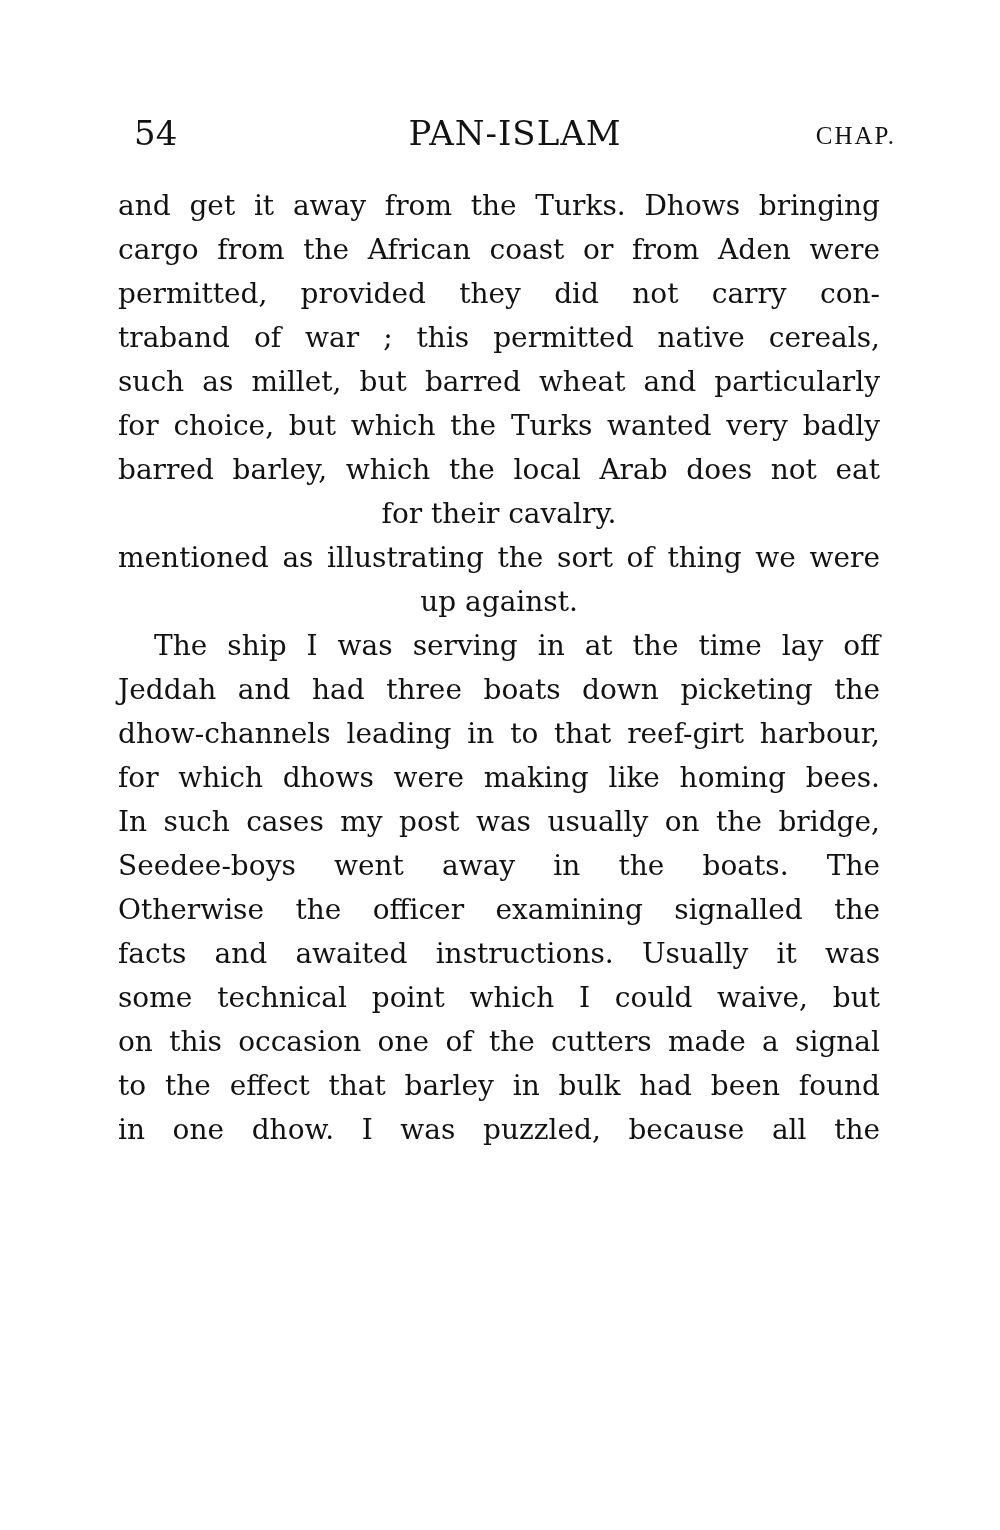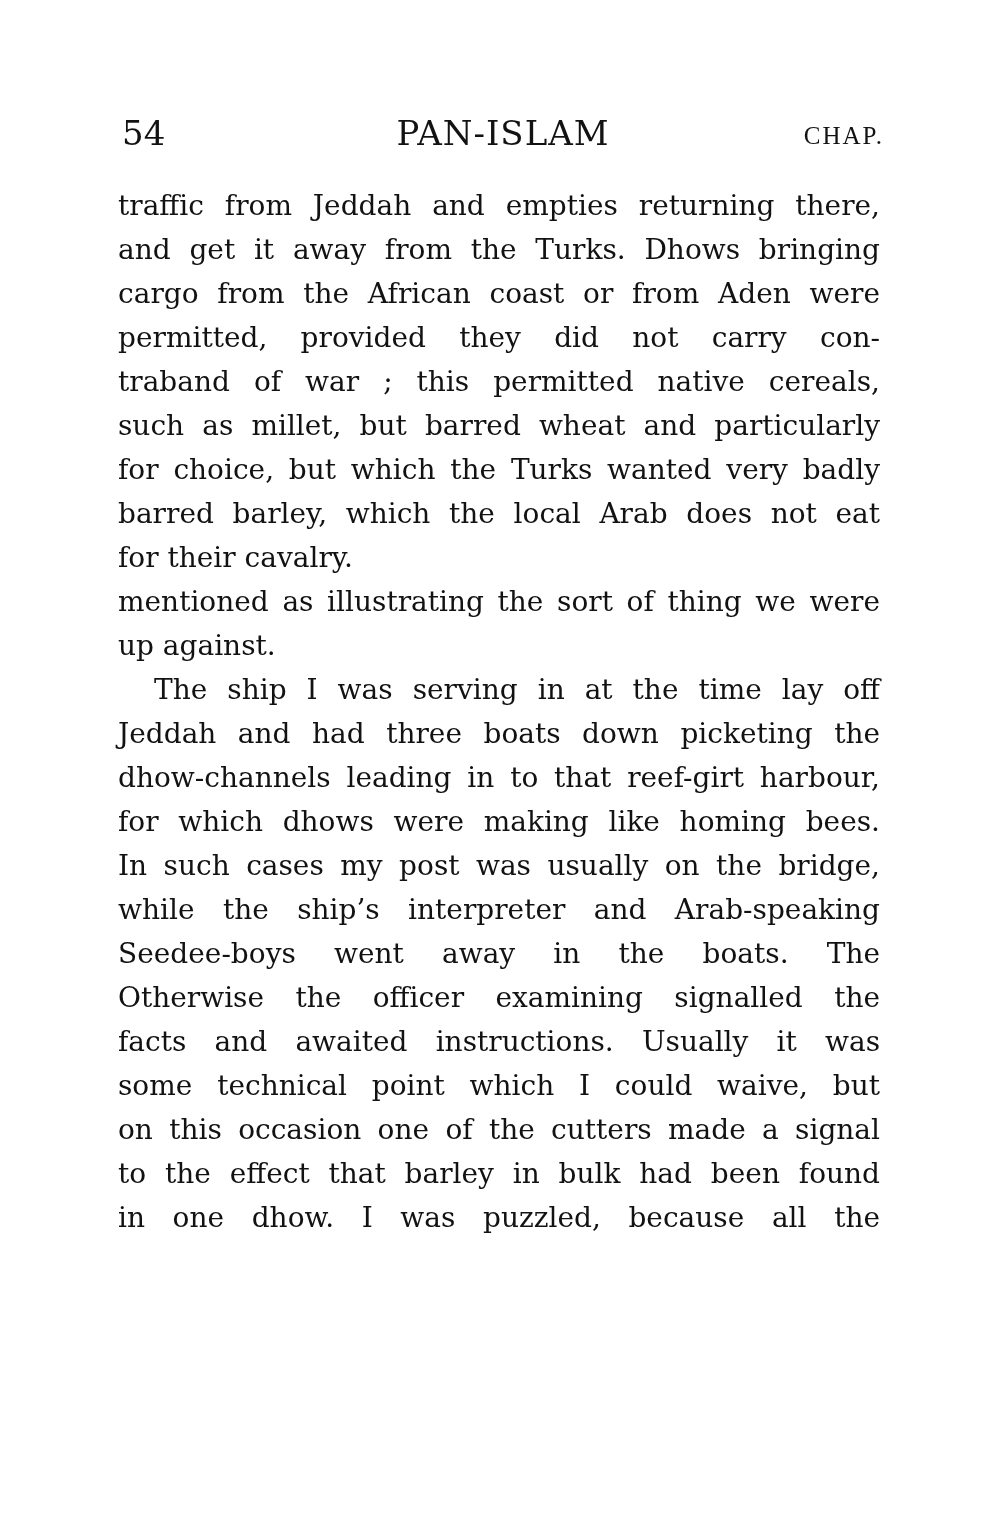--- a/index.html
+++ b/index.html
@@ -25,7 +25,7 @@
   .running-head {
     position: absolute;
     top: 104px;
-    left: 4px;
+    left: 16px;
     width: 100%;
     height: 46px;
   }

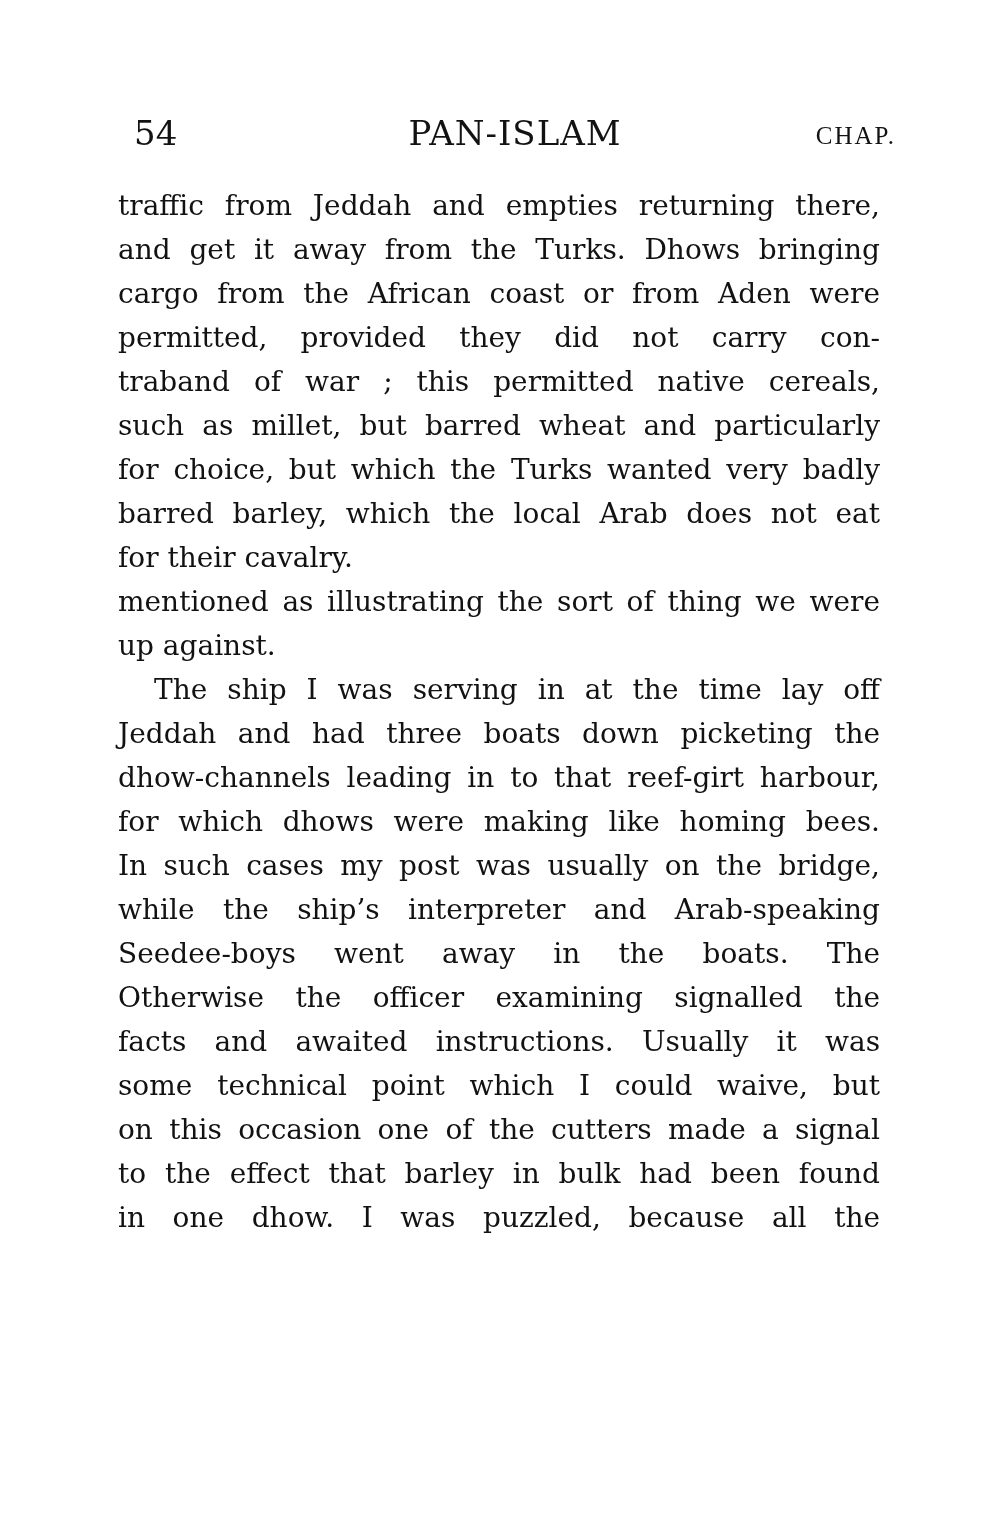--- a/index.html
+++ b/index.html
@@ -92,7 +92,6 @@
   </header>
   <main class="body-text" id="body-text">
       <div class="para">
-        <div class="line just">traffic from Jeddah and empties returning there,</div>
         <div class="line just">and get it away from the Turks.  Dhows bringing</div>
         <div class="line just">cargo from the African coast or from Aden were</div>
         <div class="line just">permitted, provided they did not carry con-</div>

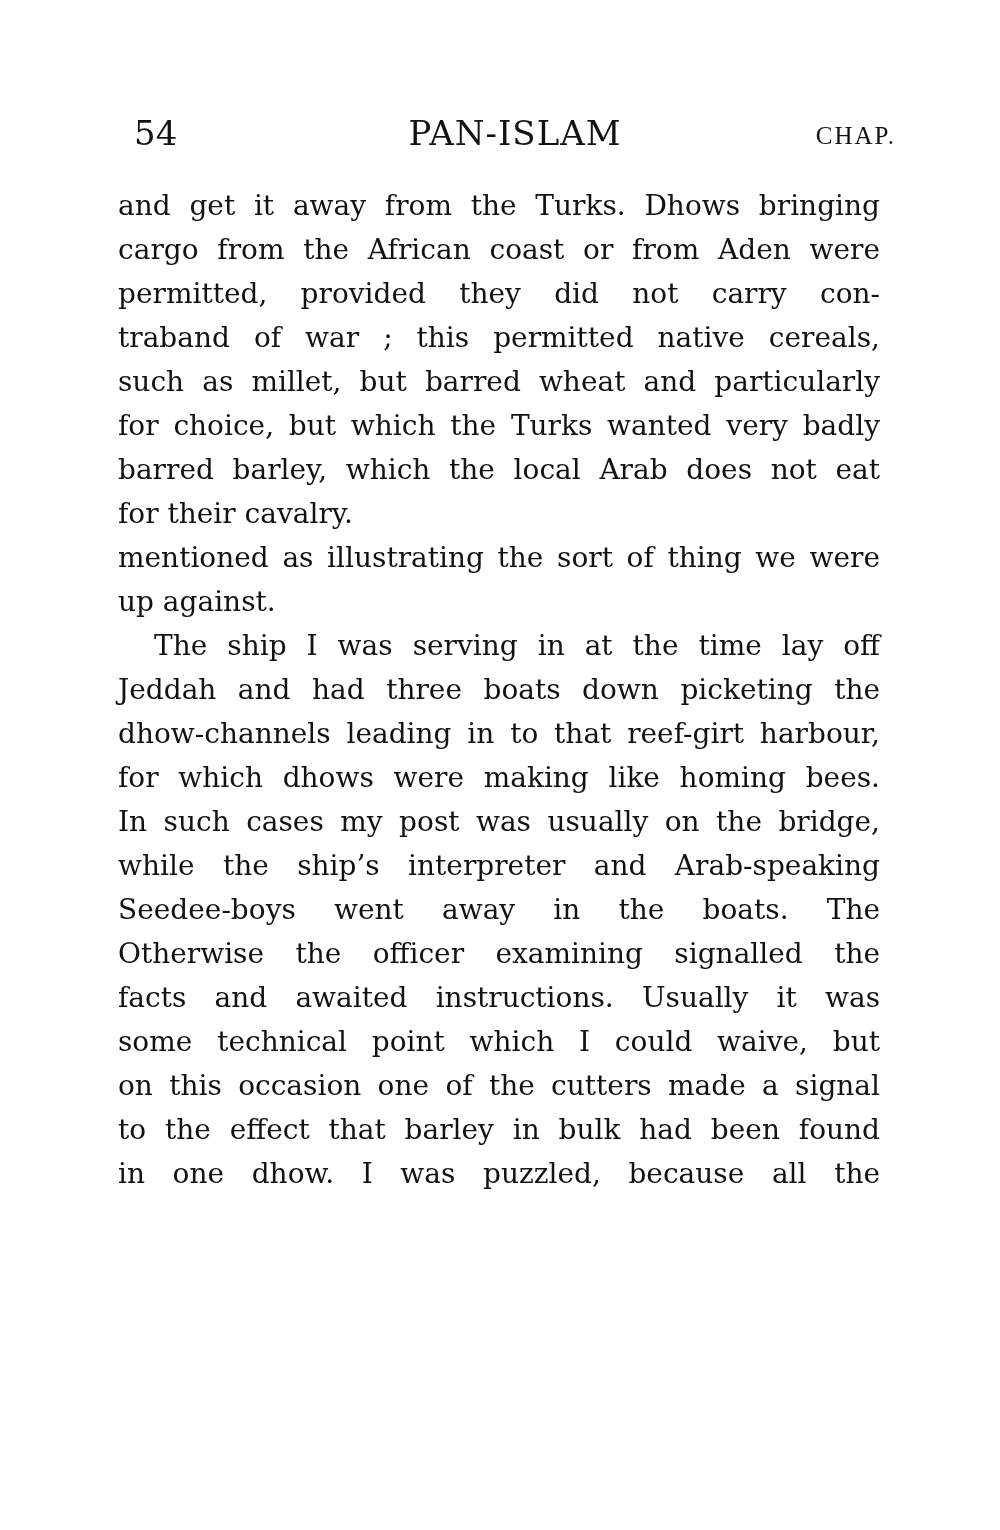--- a/index.html
+++ b/index.html
@@ -69,7 +69,7 @@
     font-size: 28px;
     line-height: 44px;
     height: 44px;
-    text-align: left;
+    text-align: center;
     white-space: normal;
   }
   .line.just {

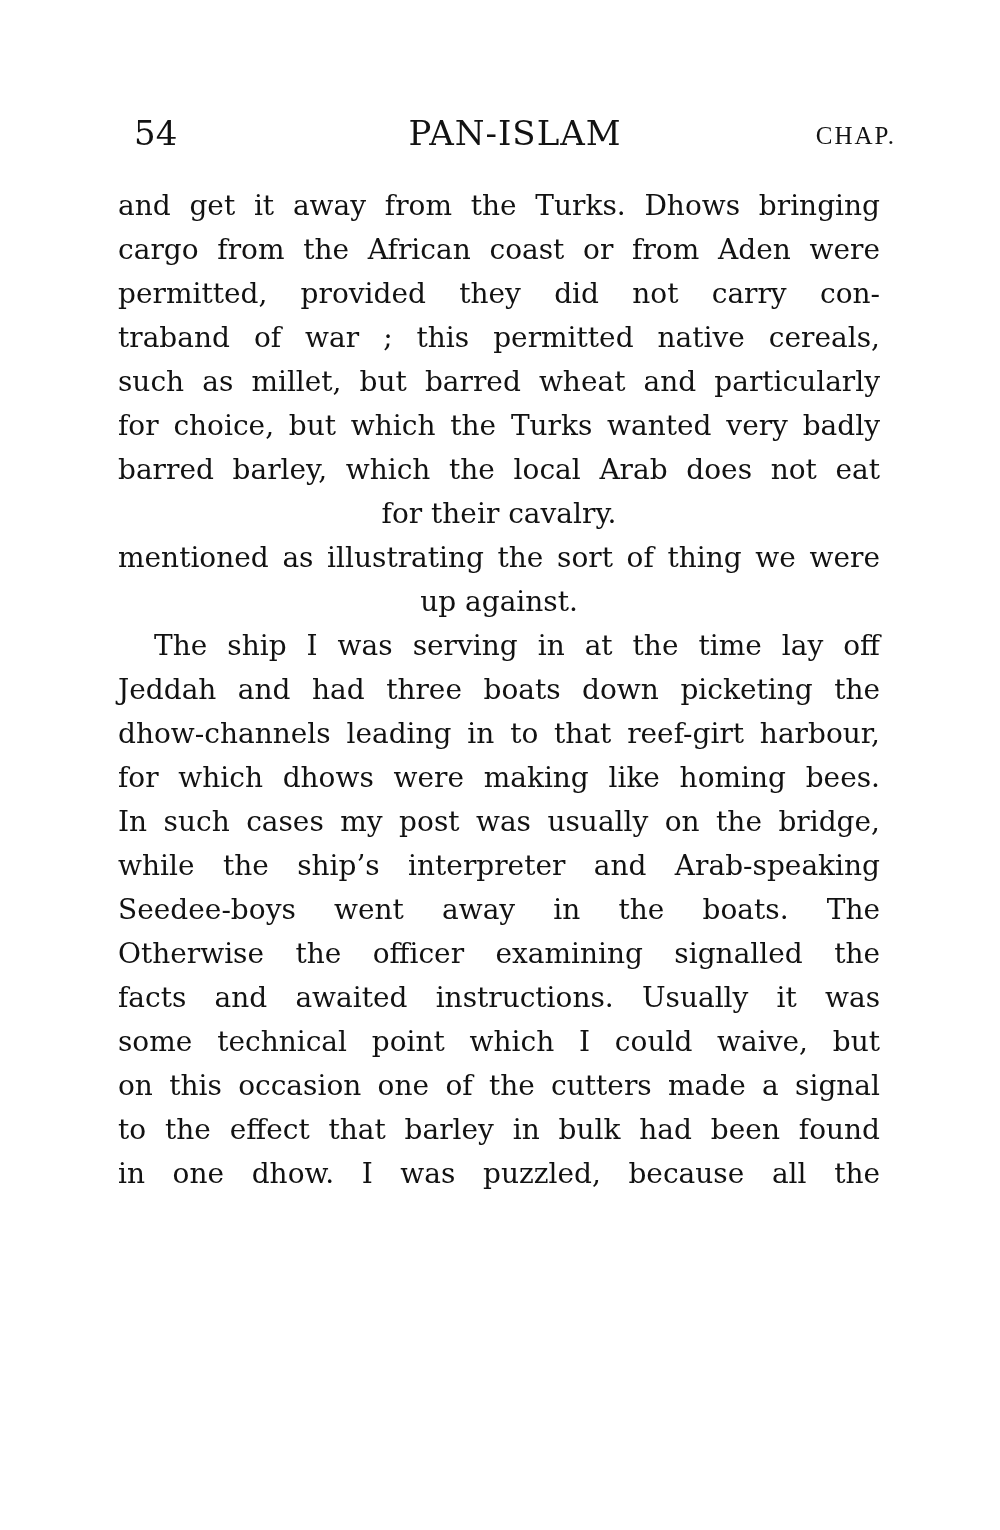--- a/index.html
+++ b/index.html
@@ -111,7 +111,6 @@
         <div class="line just">dhow-channels leading in to that reef-girt harbour,</div>
         <div class="line just">for which dhows were making like homing bees.</div>
         <div class="line just">In such cases my post was usually on the bridge,</div>
-        <div class="line just">while the ship’s interpreter and Arab-speaking</div>
         <div class="line just">Seedee-boys went away in the boats.  The</div>
         <div class="line just">Otherwise the officer examining signalled the</div>
         <div class="line just">facts and awaited instructions.  Usually it was</div>

